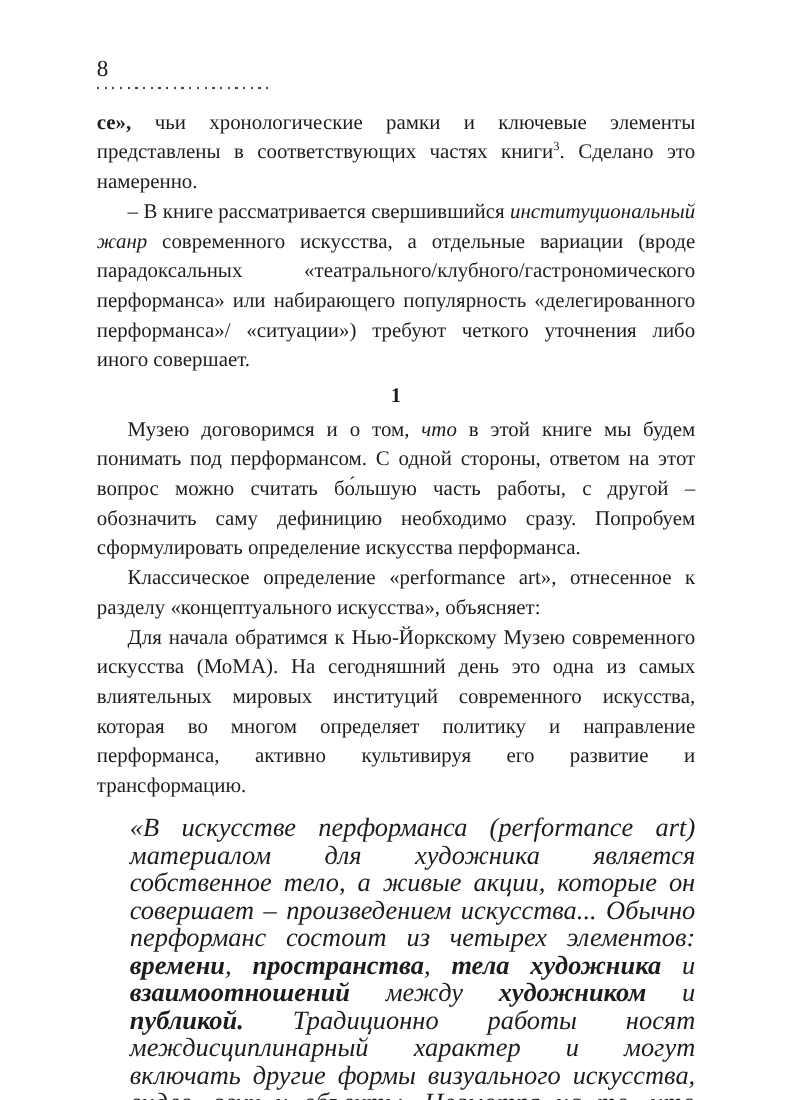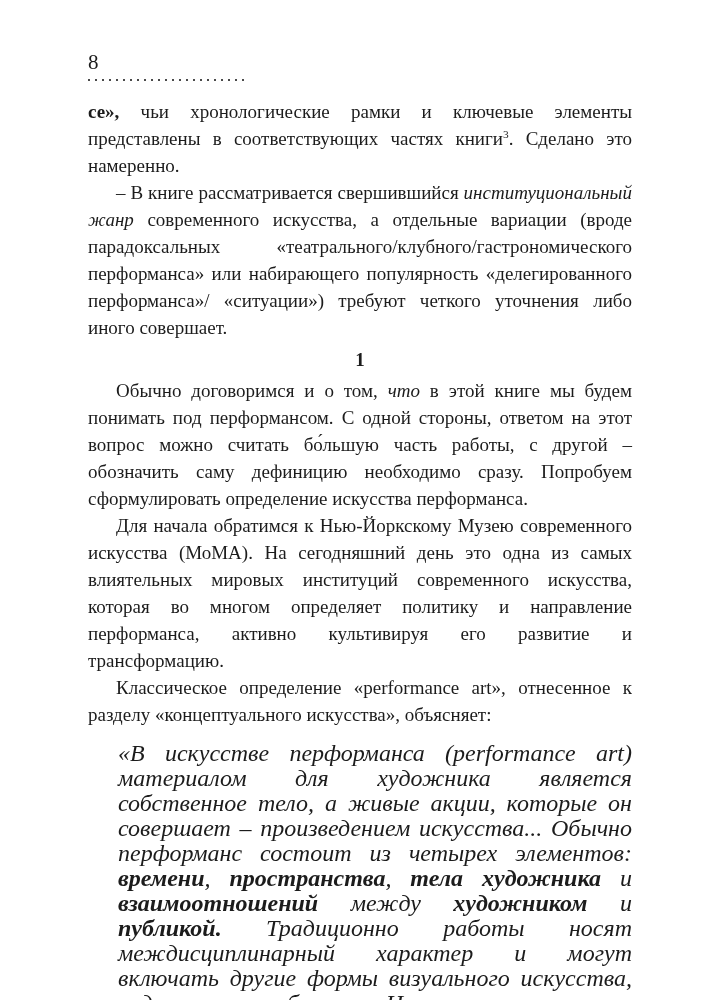--- a/index.html
+++ b/index.html
@@ -79,7 +79,7 @@
     <p class="para noindent"><span class="b">се»,</span><span> чьи хронологические рамки и ключевые элементы представлены в соответствующих частях книги</span><sup>3</sup><span>. Сделано это намеренно.</span></p>
     <p class="para"><span>–&nbsp;В книге рассматривается свершившийся </span><span class="i">институциональный жанр</span><span> современного искусства, а отдельные вариации (вроде парадоксальных «театрального/клубного/гастрономического перформанса» или набирающего популярность «делегированного перформанса»/ «ситуации») требуют четкого уточнения либо иного совершает.</span></p>
     <h2 class="section-number">1</h2>
-    <p class="para"><span>Обычно договоримся и о том, </span><span class="i">что</span><span> в этой книге мы будем понимать под перформансом. С одной стороны, ответом на этот вопрос можно считать бо́льшую часть работы, с другой – обозначить саму дефиницию необходимо сразу. Попробуем сформулировать определение искусства перформанса.</span></p>
+    <p class="para"><span>Музею договоримся и о том, </span><span class="i">что</span><span> в этой книге мы будем понимать под перформансом. С одной стороны, ответом на этот вопрос можно считать бо́льшую часть работы, с другой – обозначить саму дефиницию необходимо сразу. Попробуем сформулировать определение искусства перформанса.</span></p>
     <p class="para"><span>Для начала обратимся к Нью-Йоркскому Музею современного искусства (МоМА). На сегодняшний день это одна из самых влиятельных мировых институций современного искусства, которая во многом определяет политику и направление перформанса, активно культивируя его развитие и трансформацию.</span></p>
     <p class="para"><span>Классическое определение «performance art», отнесенное к разделу «концептуального искусства», объясняет:</span></p>
     <blockquote class="quote"><span>«В искусстве перформанса (performance art) материалом для художника является собственное тело, а живые акции, которые он совершает – произведением искусства... Обычно перформанс состоит из четырех элементов: </span><span class="b">времени</span><span>, </span><span class="b">пространства</span><span>, </span><span class="b">тела художника</span><span> и </span><span class="b">взаимоотношений</span><span> между </span><span class="b">художником</span><span> и </span><span class="b">публикой.</span><span> Традиционно работы носят междисциплинарный характер и могут включать другие формы визуального искусства, видео, звук и объекты. Несмотря на то, что перформанс являет собой живую акцию, он был представлен широкой аудитории с помощью документации»</span><sup>4</sup><span>.</span></blockquote>

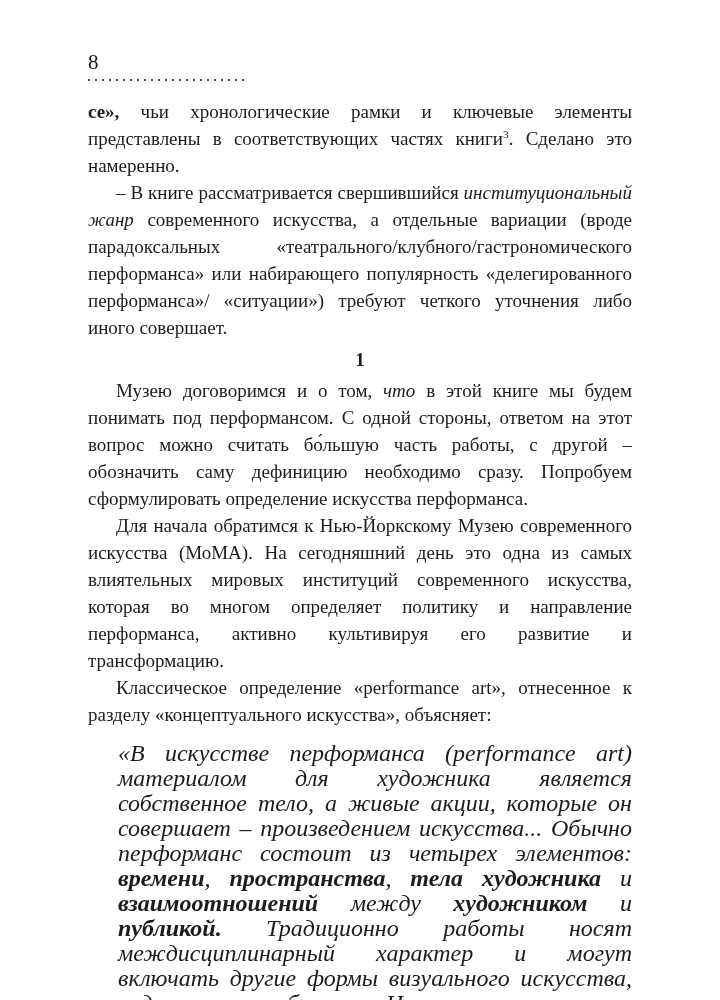--- a/index.html
+++ b/index.html
@@ -80,8 +80,8 @@
     <p class="para"><span>–&nbsp;В книге рассматривается свершившийся </span><span class="i">институциональный жанр</span><span> современного искусства, а отдельные вариации (вроде парадоксальных «театрального/клубного/гастрономического перформанса» или набирающего популярность «делегированного перформанса»/ «ситуации») требуют четкого уточнения либо иного совершает.</span></p>
     <h2 class="section-number">1</h2>
     <p class="para"><span>Музею договоримся и о том, </span><span class="i">что</span><span> в этой книге мы будем понимать под перформансом. С одной стороны, ответом на этот вопрос можно считать бо́льшую часть работы, с другой – обозначить саму дефиницию необходимо сразу. Попробуем сформулировать определение искусства перформанса.</span></p>
+    <p class="para"><span>Классическое определение «performance art», отнесенное к разделу «концептуального искусства», объясняет:</span></p>
     <p class="para"><span>Для начала обратимся к Нью-Йоркскому Музею современного искусства (МоМА). На сегодняшний день это одна из самых влиятельных мировых институций современного искусства, которая во многом определяет политику и направление перформанса, активно культивируя его развитие и трансформацию.</span></p>
-    <p class="para"><span>Классическое определение «performance art», отнесенное к разделу «концептуального искусства», объясняет:</span></p>
     <blockquote class="quote"><span>«В искусстве перформанса (performance art) материалом для художника является собственное тело, а живые акции, которые он совершает – произведением искусства... Обычно перформанс состоит из четырех элементов: </span><span class="b">времени</span><span>, </span><span class="b">пространства</span><span>, </span><span class="b">тела художника</span><span> и </span><span class="b">взаимоотношений</span><span> между </span><span class="b">художником</span><span> и </span><span class="b">публикой.</span><span> Традиционно работы носят междисциплинарный характер и могут включать другие формы визуального искусства, видео, звук и объекты. Несмотря на то, что перформанс являет собой живую акцию, он был представлен широкой аудитории с помощью документации»</span><sup>4</sup><span>.</span></blockquote>
   </main>
 

